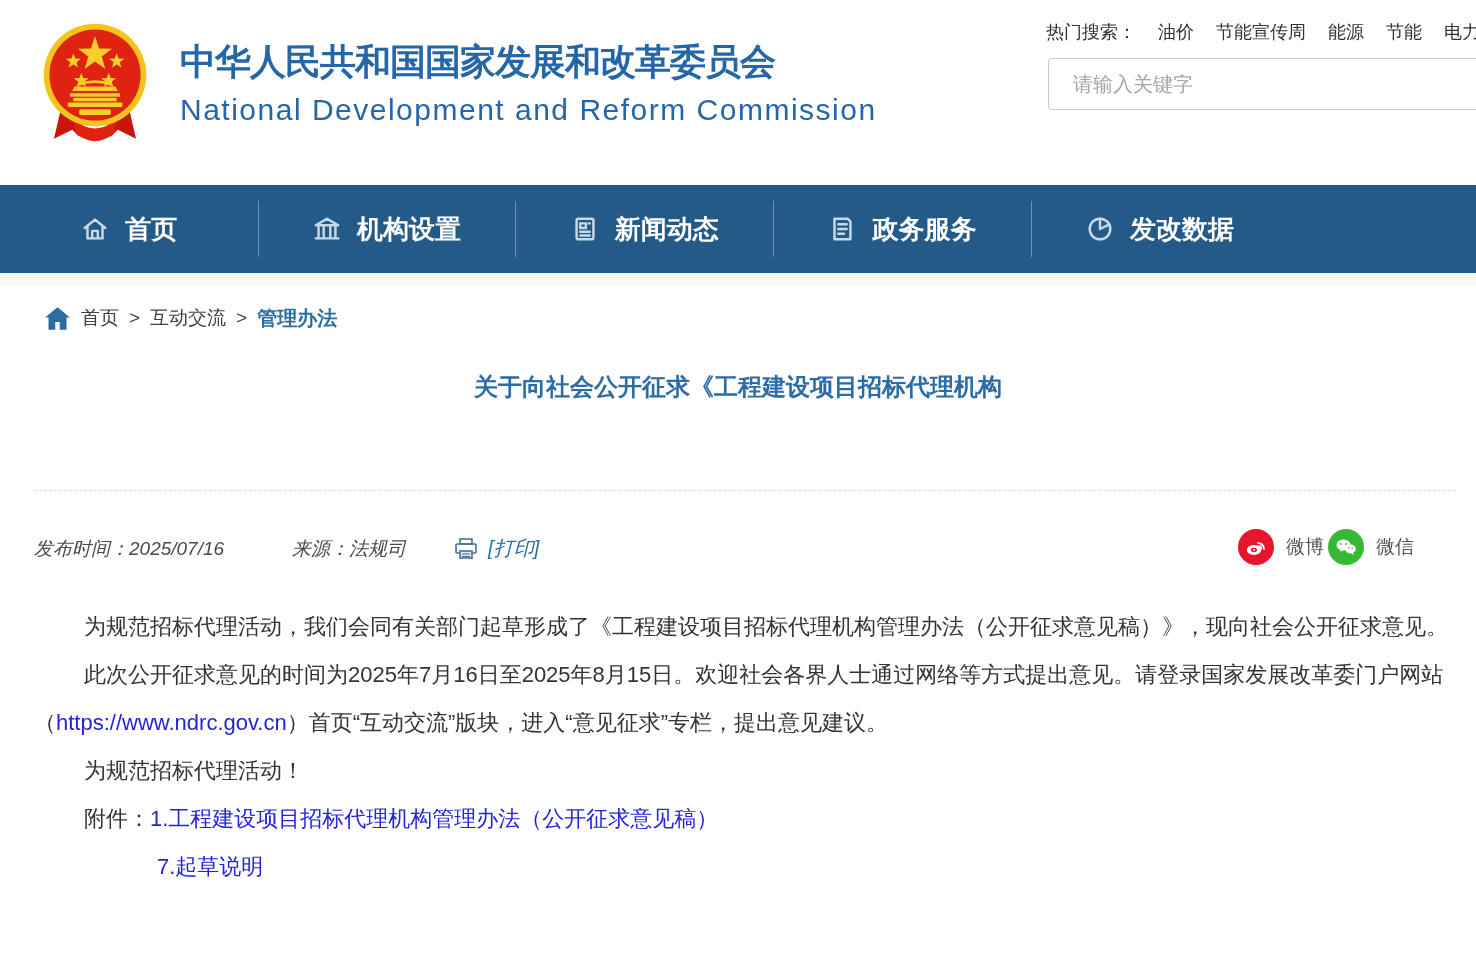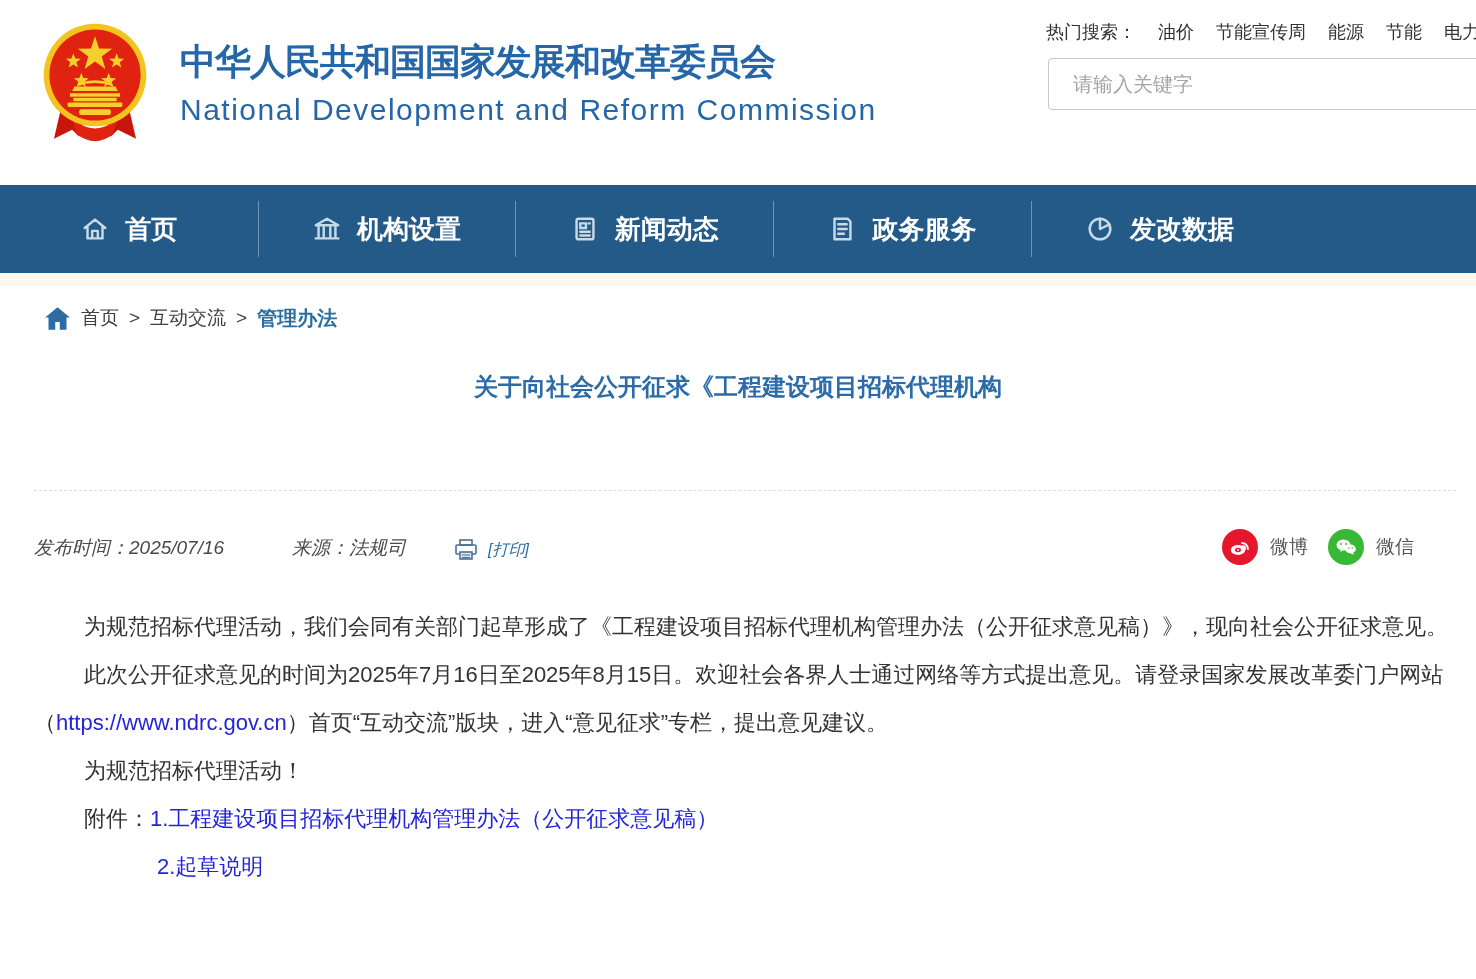--- a/index.html
+++ b/index.html
@@ -57,7 +57,7 @@
   .meta-src{margin-left:68px;}
   .print-btn{display:flex;align-items:center;gap:10px;margin-left:48px;cursor:pointer;}
   .print-btn svg{width:24px;height:22px;}
-  .print-label{color:var(--print_blue);font-size:16px;}
+  .print-label{color:var(--print_blue);font-size:20px;}
   .share{position:absolute;right:28px;top:-6px;display:flex;align-items:center;gap:20px;}
   .share .grp{display:flex;align-items:center;gap:12px;cursor:pointer;}
   .share .circle{width:36px;height:36px;border-radius:50%;display:flex;align-items:center;justify-content:center;}

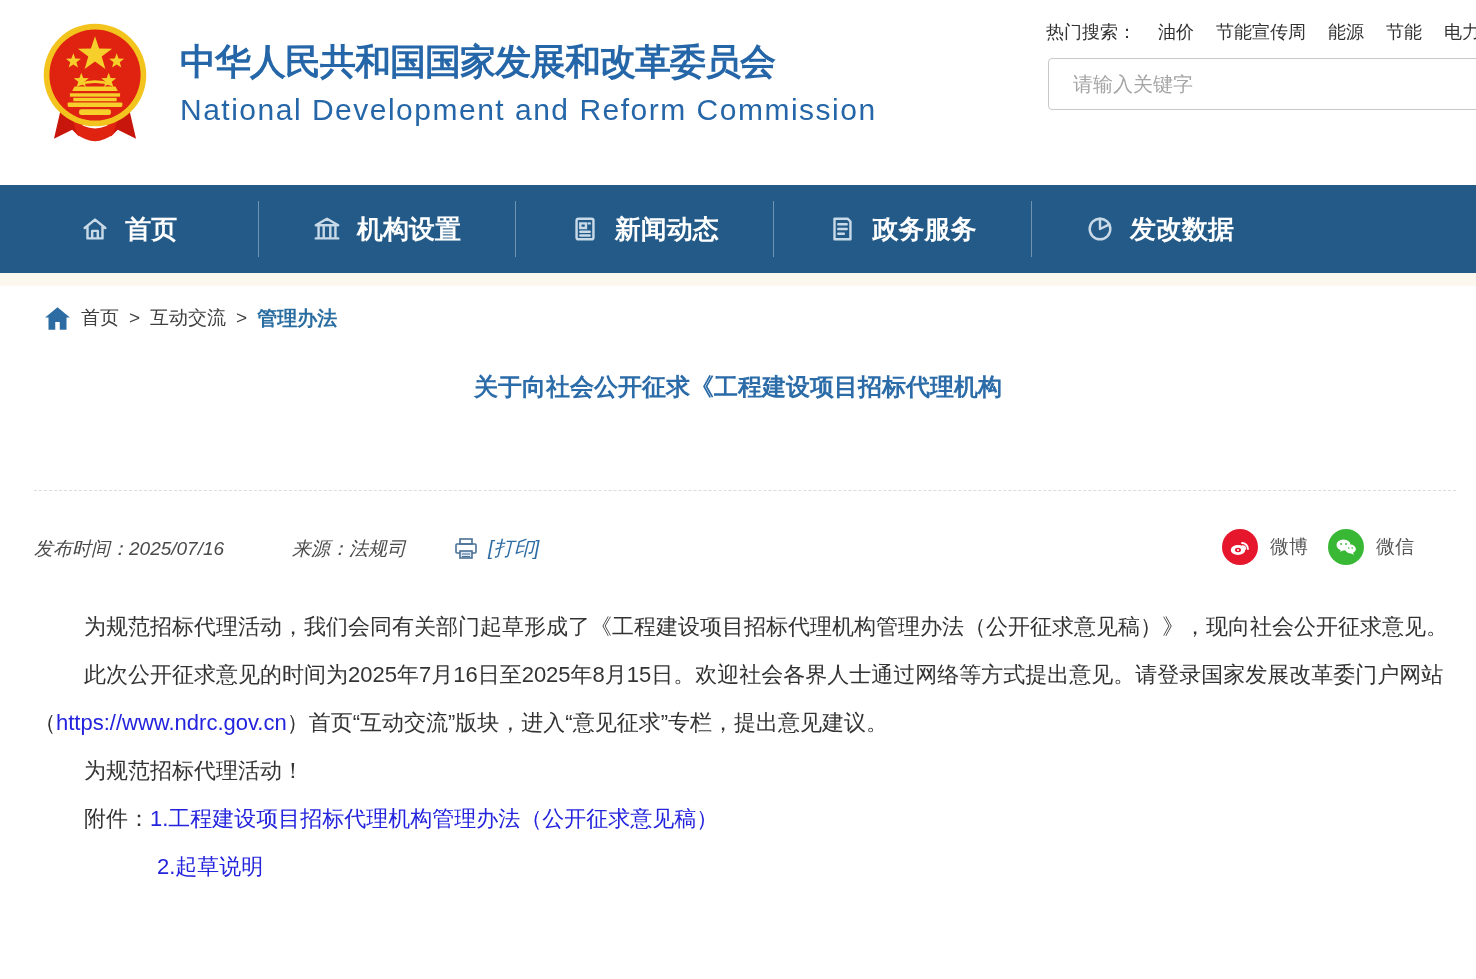--- a/index.html
+++ b/index.html
@@ -58,7 +58,7 @@
   .print-btn{display:flex;align-items:center;gap:10px;margin-left:48px;cursor:pointer;}
   .print-btn svg{width:24px;height:22px;}
   .print-label{color:var(--print_blue);font-size:20px;}
-  .share{position:absolute;right:28px;top:-6px;display:flex;align-items:center;gap:20px;}
+  .share{position:absolute;right:28px;top:-6px;display:flex;align-items:center;gap:4px;}
   .share .grp{display:flex;align-items:center;gap:12px;cursor:pointer;}
   .share .circle{width:36px;height:36px;border-radius:50%;display:flex;align-items:center;justify-content:center;}
   .share .circle.weibo{background:var(--weibo_red);}

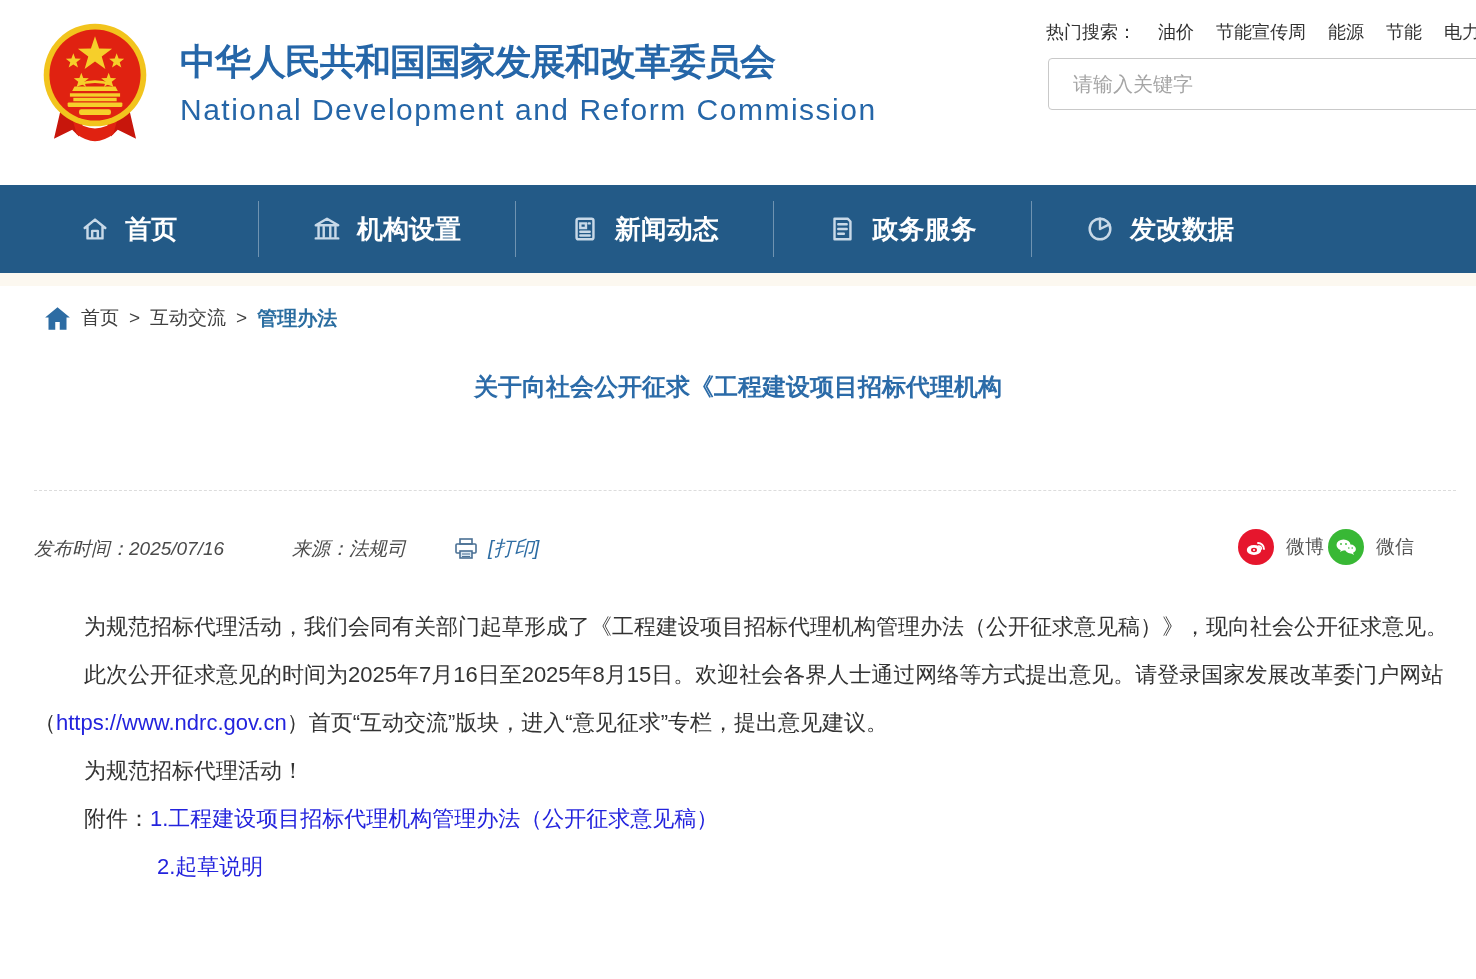--- a/index.html
+++ b/index.html
@@ -228,7 +228,7 @@
     <p><span>此次公开征求意见的时间为2025年7月16日至2025年8月15日。欢迎社会各界人士通过网络等方式提出意见。请登录国家发展改革委门户网站（</span><a>https://www.ndrc.gov.cn</a><span>）首页“互动交流”版块，进入“意见征求”专栏，提出意见建议。</span></p>
     <p>为规范招标代理活动！</p>
     <p><span>附件：</span><a>1.工程建设项目招标代理机构管理办法（公开征求意见稿）</a></p>
-    <p class="attach-line2"><a>2.起草说明</a></p>
+    <p class="attach-line2"><a>7.起草说明</a></p>
   </div>
 
 </div>

